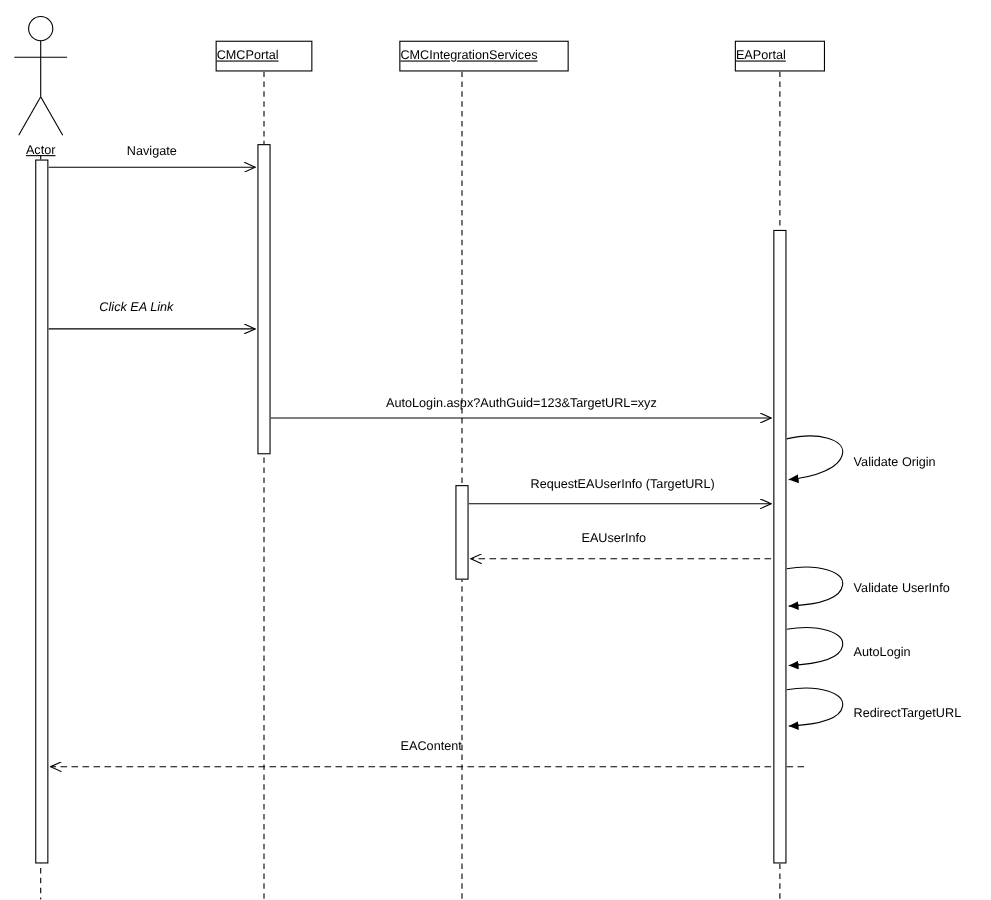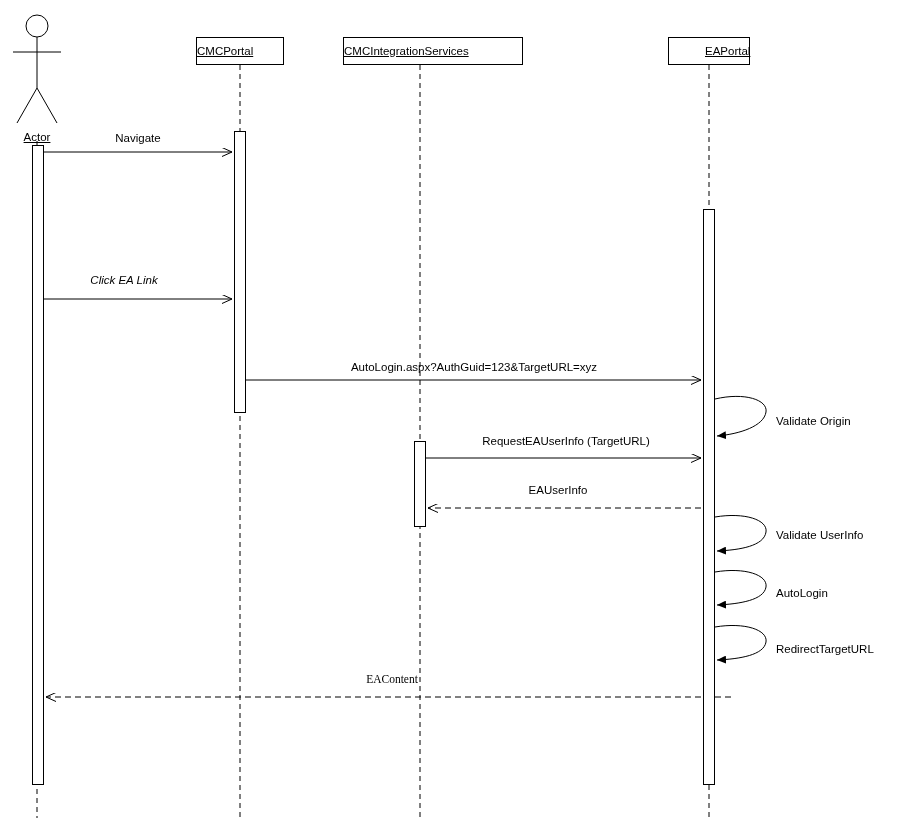--- a/index.html
+++ b/index.html
@@ -116,7 +116,7 @@
   <div class="participant-box" style="left:196px; top:37px; width:88px; height:28px;">
     <span class="participant-label">CMCPortal</span>
   </div>
-  <div class="participant-box" style="left:343px; top:37px; width:180px; height:28px;">
+  <div class="participant-box" style="left:363px; top:37px; width:154px; height:28px;">
     <span class="participant-label">CMCIntegrationServices</span>
   </div>
   <div class="participant-box" style="left:668px; top:37px; width:82px; height:28px;padding-left:36px;">

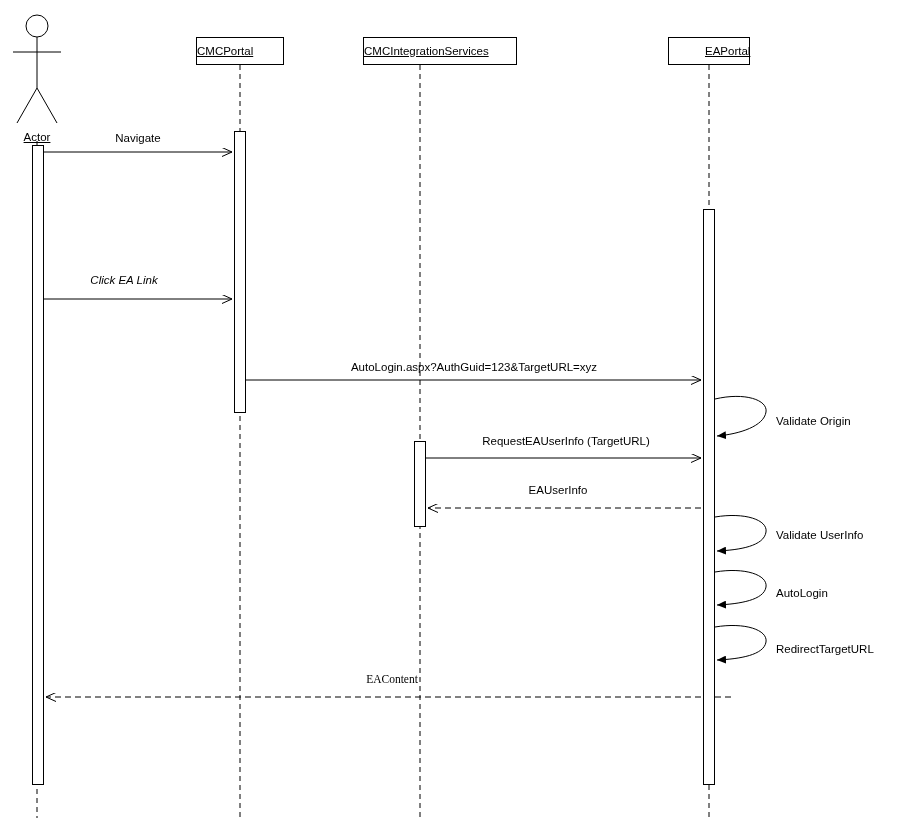--- a/index.html
+++ b/index.html
@@ -119,7 +119,7 @@
   <div class="participant-box" style="left:363px; top:37px; width:154px; height:28px;">
     <span class="participant-label">CMCIntegrationServices</span>
   </div>
-  <div class="participant-box" style="left:668px; top:37px; width:82px; height:28px;padding-left:36px;">
+  <div class="participant-box" style="left:668px; top:37px; width:82px; height:28px;">
     <span class="participant-label">EAPortal</span>
   </div>
 

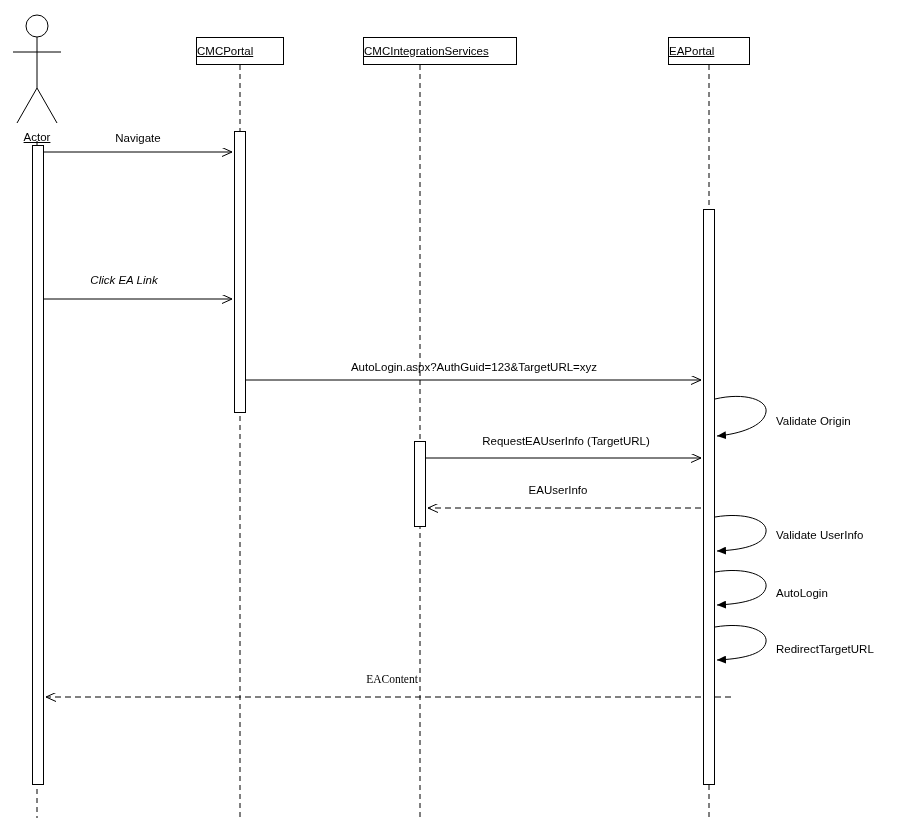--- a/index.html
+++ b/index.html
@@ -133,7 +133,7 @@
   <div class="lbl lbl-center" style="left:474px; top:362px;">AutoLogin.aspx?AuthGuid=123&amp;TargetURL=xyz</div>
   <div class="lbl lbl-center" style="left:566px; top:436px;">RequestEAUserInfo (TargetURL)</div>
   <div class="lbl lbl-center" style="left:558px; top:485px;">EAUserInfo</div>
-  <div class="lbl lbl-center" style="left:392px; top:674px;font-family:Liberation Serif, serif;">EAContent</div>
+  <div class="lbl lbl-center" style="left:392px; top:674px;">EAContent</div>
 
   <div class="lbl" style="left:776px; top:416px;">Validate Origin</div>
   <div class="lbl" style="left:776px; top:530px;">Validate UserInfo</div>

